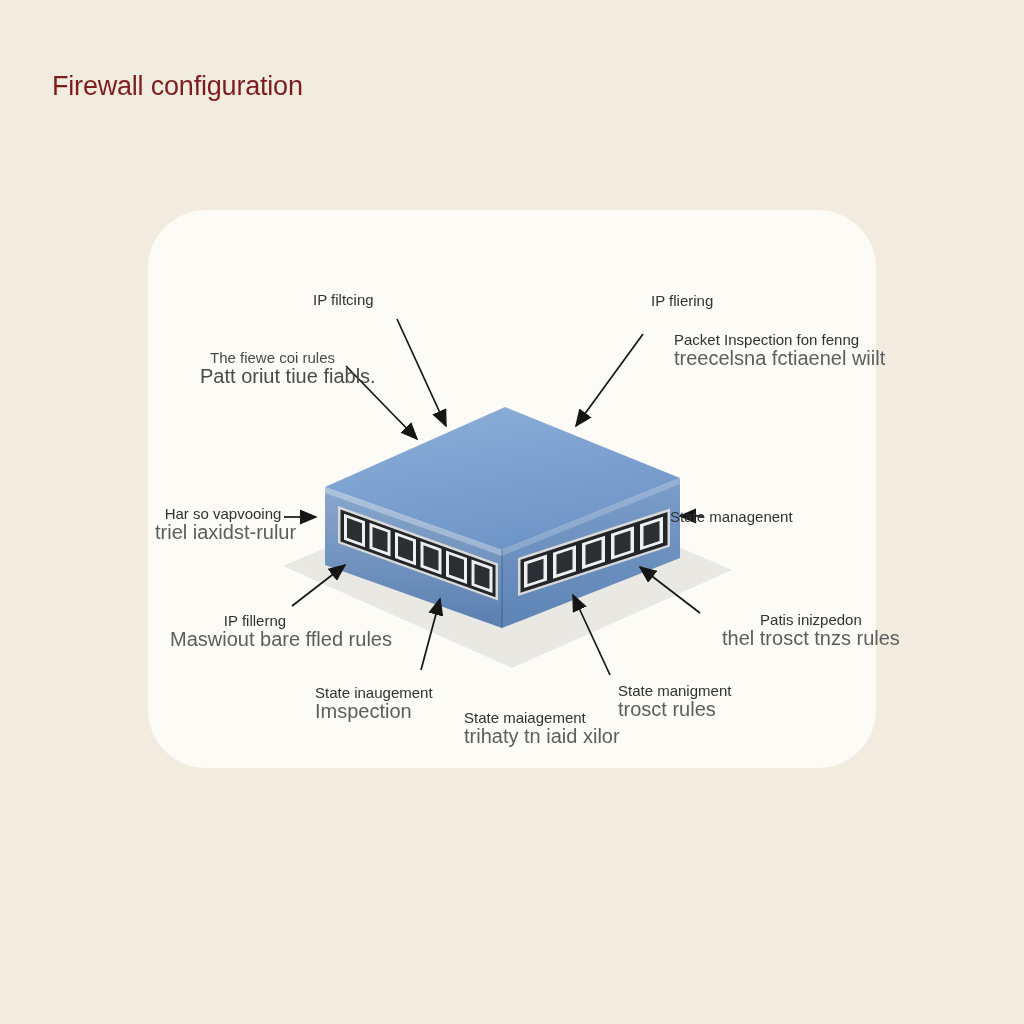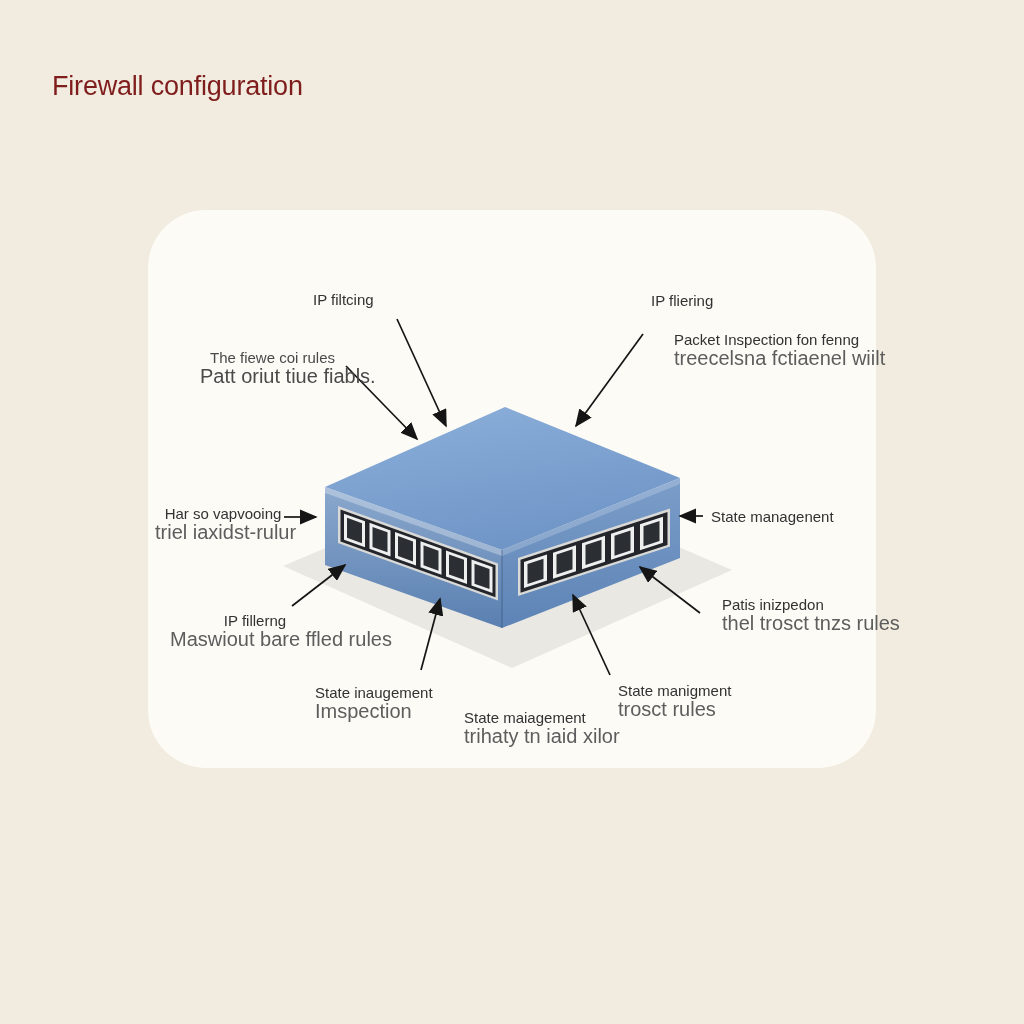--- a/index.html
+++ b/index.html
@@ -27,7 +27,7 @@
   .lbl-rules-note .sub{color:#4a4a4a;}
   .lbl-packet-note{left:674px;top:331px;}
   .lbl-port-note{left:155px;top:505px;width:136px;text-align:center;}
-  .lbl-state-right{left:711px;top:508px;}
+  .lbl-state-right{left:670px;top:508px;}
   .lbl-ip-bottom-left{left:170px;top:612px;width:170px;text-align:center;}
   .lbl-state-insp{left:315px;top:684px;}
   .lbl-state-center{left:464px;top:709px;}

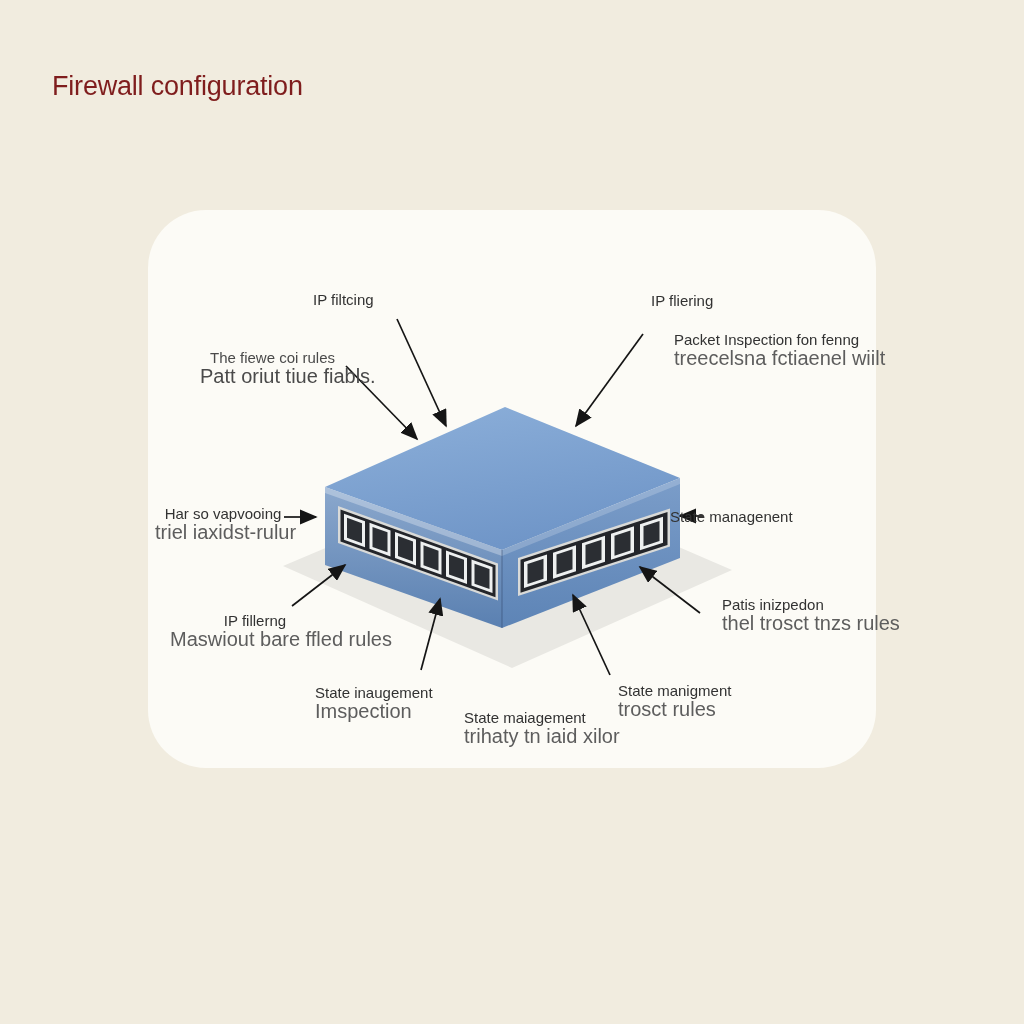--- a/index.html
+++ b/index.html
@@ -32,7 +32,7 @@
   .lbl-state-insp{left:315px;top:684px;}
   .lbl-state-center{left:464px;top:709px;}
   .lbl-state-br{left:618px;top:682px;}
-  .lbl-packet-br{left:722px;top:596px;}
+  .lbl-packet-br{left:722px;top:611px;text-align:center;}
 </style>
 </head>
 <body>

